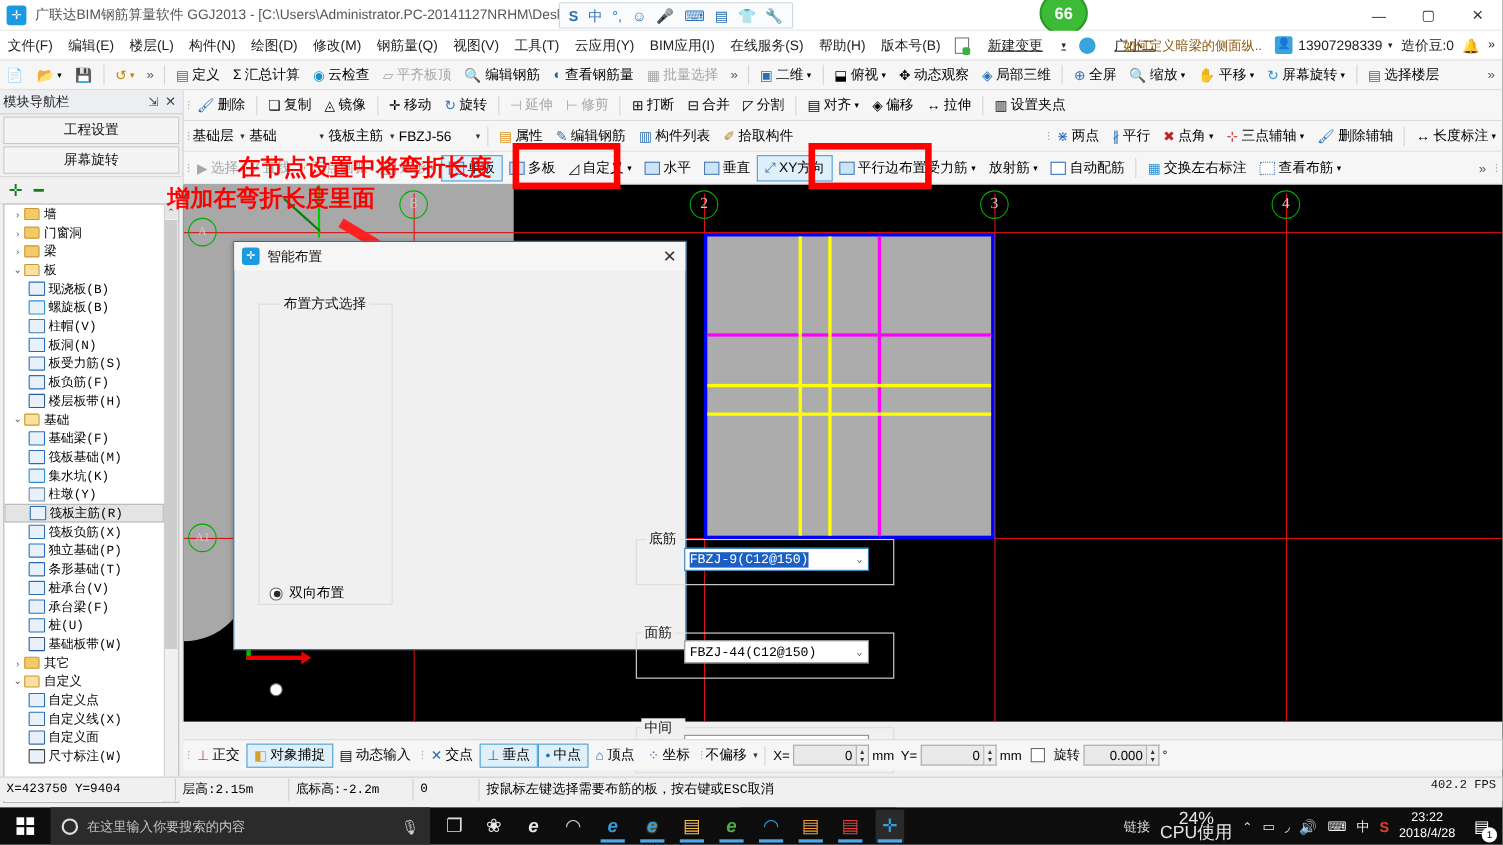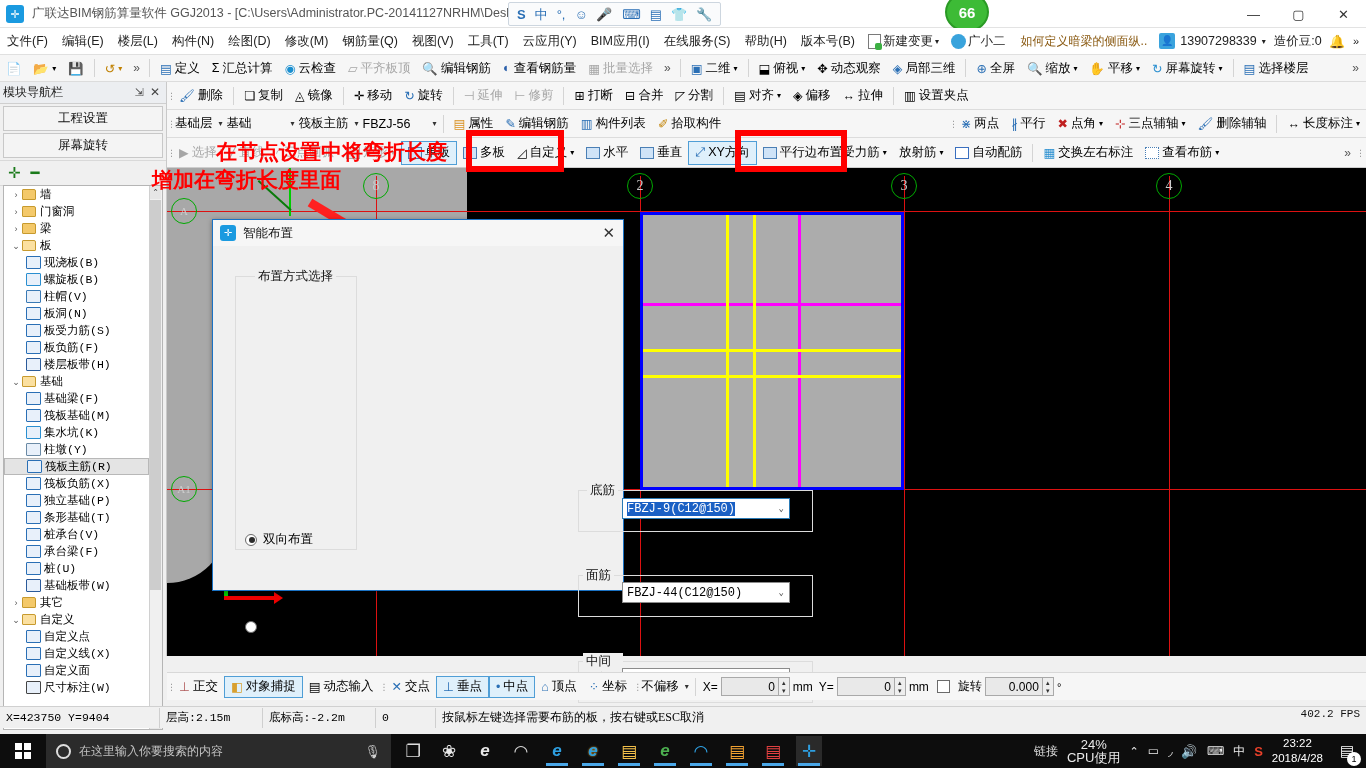--- a/index.html
+++ b/index.html
@@ -47,7 +47,7 @@
     color:#222;
   }
   .menubar .mi { padding:0 7px; height:22px; line-height:22px; white-space:nowrap; }
-  .newchange { display:flex; align-items:center; gap:2px; padding:0 6px; }
+  .newchange { display:flex; align-items:center; gap:17px; padding:0 6px;text-decoration:underline; }
   .doc-ic { width:13px;height:15px; background:#fff; border:1px solid #7a7a7a;
             position:relative; display:inline-block; }
   .doc-ic:after{ content:''; position:absolute; right:-2px; bottom:-2px; width:7px;height:7px;

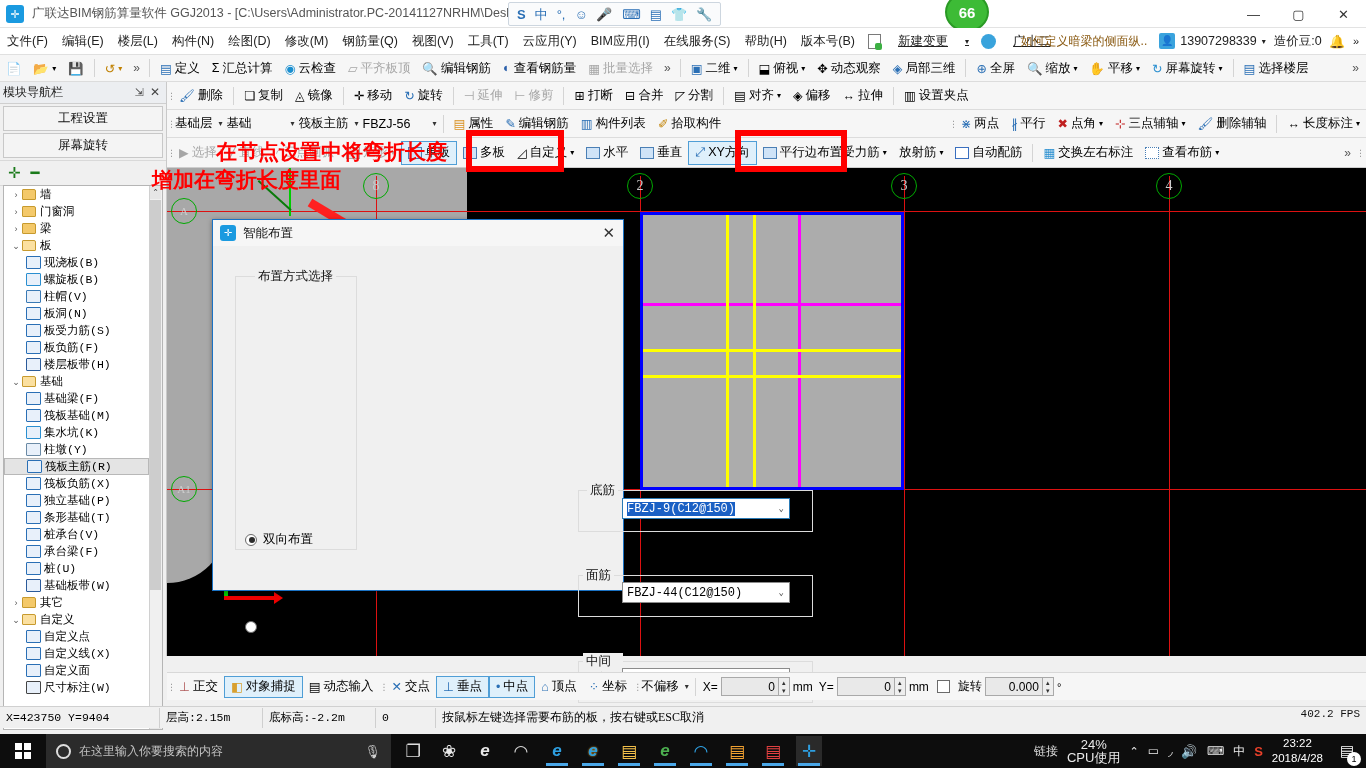--- a/index.html
+++ b/index.html
@@ -901,7 +901,7 @@
     <div class="st-cell" style="width:103px">层高:2.15m</div>
     <div class="st-cell" style="width:113px">底标高:-2.2m</div>
     <div class="st-cell" style="width:60px">0</div>
-    <div class="st-cell" style="border-right:none;font-family:Liberation Serif, serif;font-size:12px">按鼠标左键选择需要布筋的板，按右键或ESC取消</div>
+    <div class="st-cell" style="border-right:none;font-family:Liberation Mono, monospace;font-size:12px">按鼠标左键选择需要布筋的板，按右键或ESC取消</div>
   </div>
   <div class="fps">402.2 FPS</div>
 

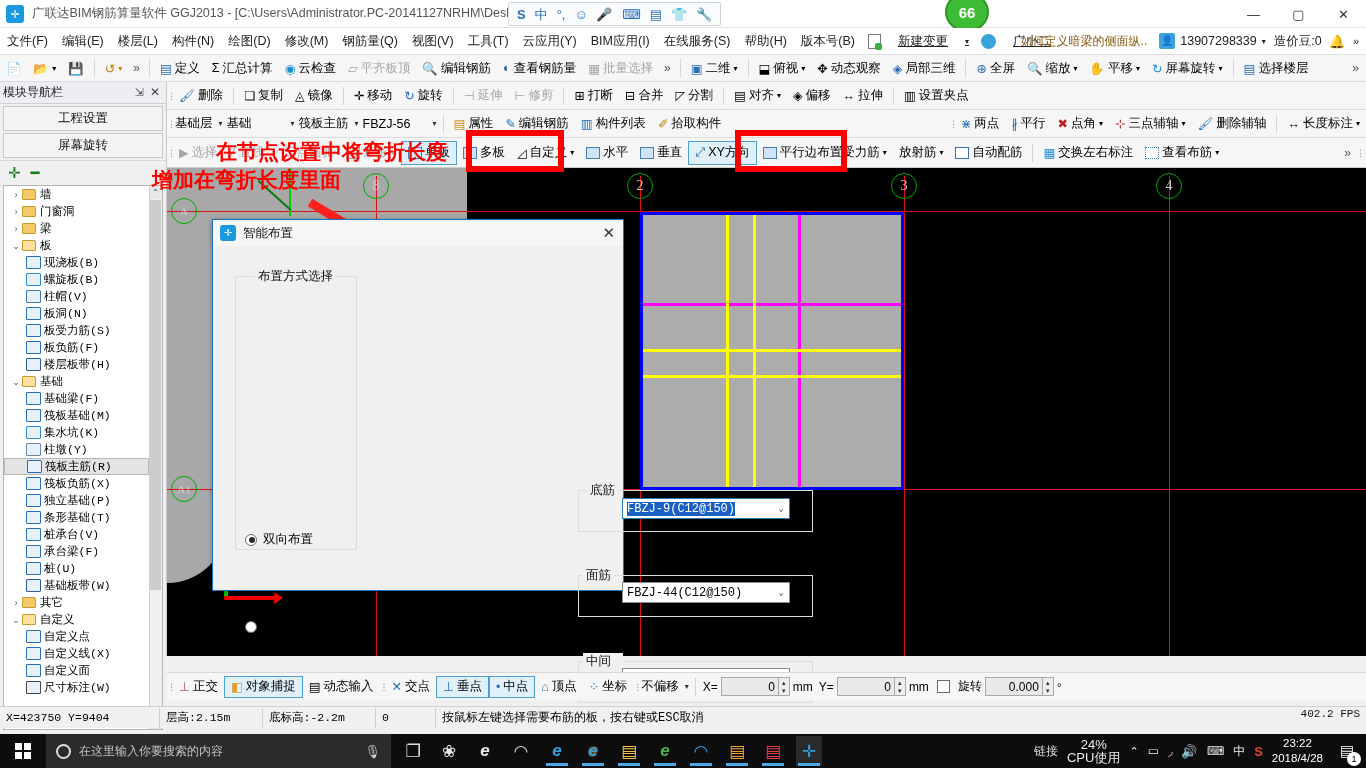--- a/index.html
+++ b/index.html
@@ -215,7 +215,7 @@
          background:#4aa7e8;}
   .tray { position:absolute; right:0; top:0; height:34px; display:flex; align-items:center; gap:9px;
           padding-right:4px; color:#eee; font-size:12px;}
-  .cpu { text-align:center; line-height:13px; font-size:13px; color:#e8e8e8; }
+  .cpu { text-align:center; line-height:13px; font-size:16px; color:#e8e8e8; }
   .clock { text-align:center; line-height:15px; font-size:11.5px; color:#fff; }
   .notif { width:30px;height:34px;display:flex;align-items:center;justify-content:center;
            font-size:15px; color:#fff; position:relative;}

